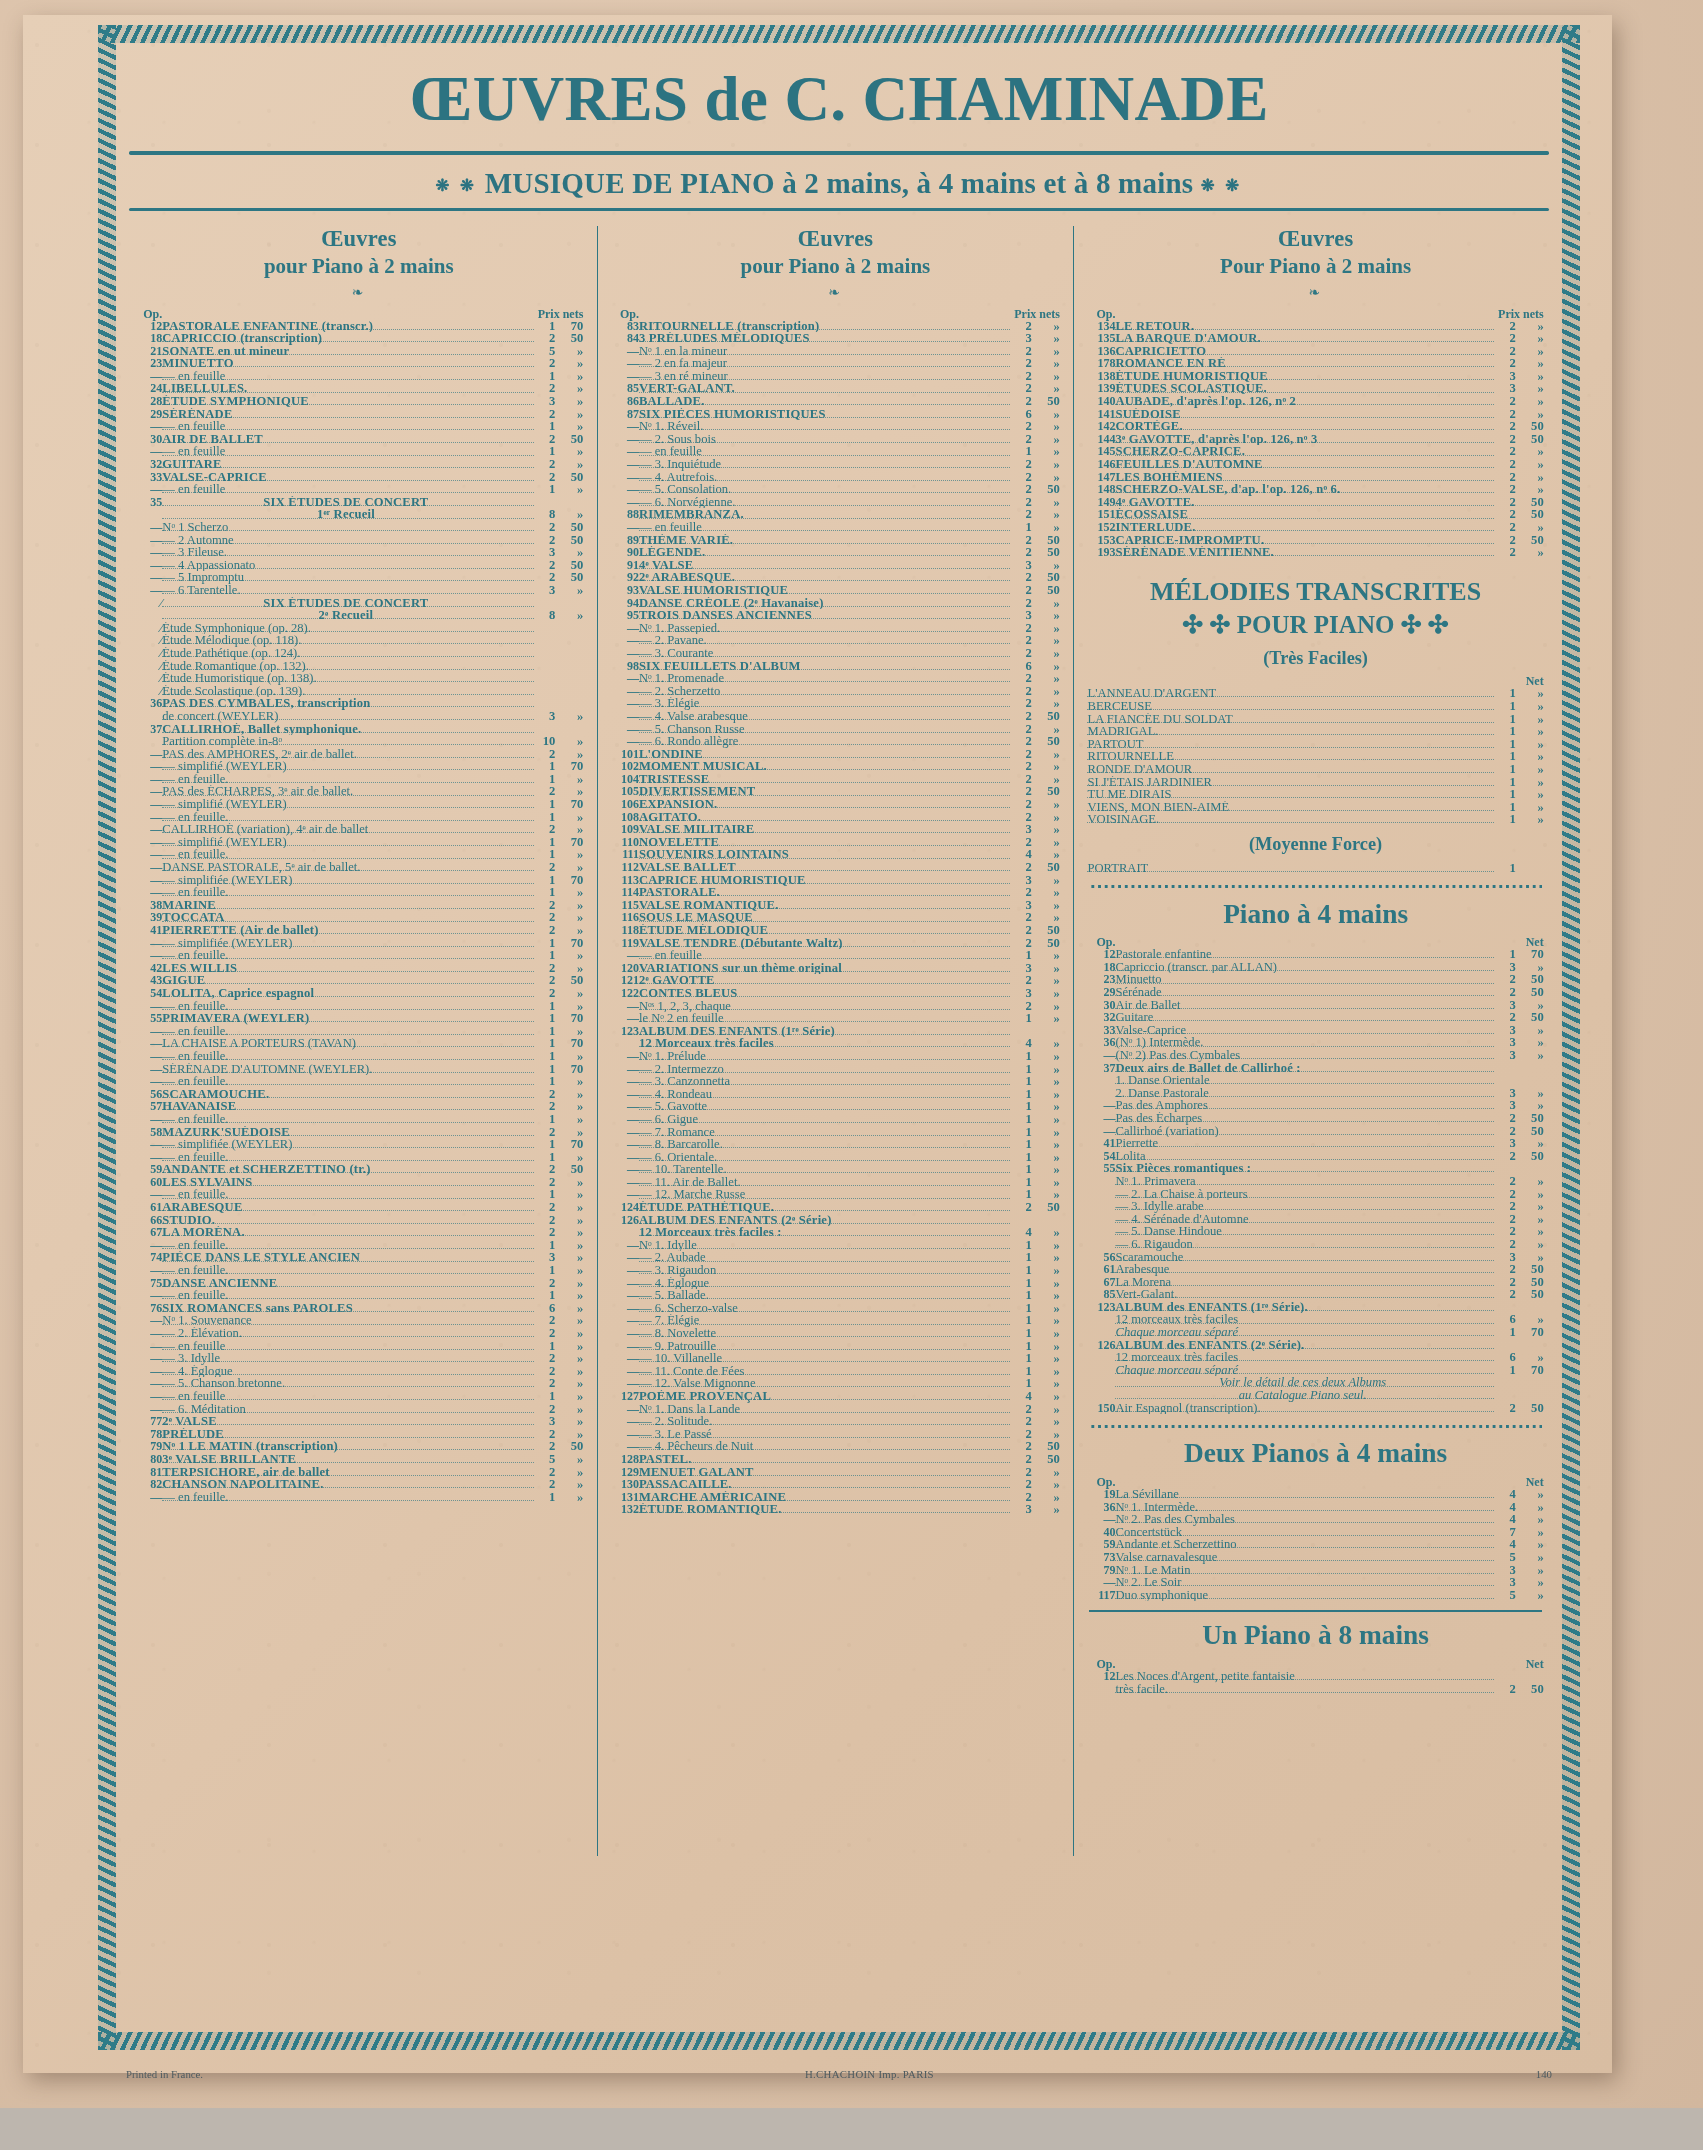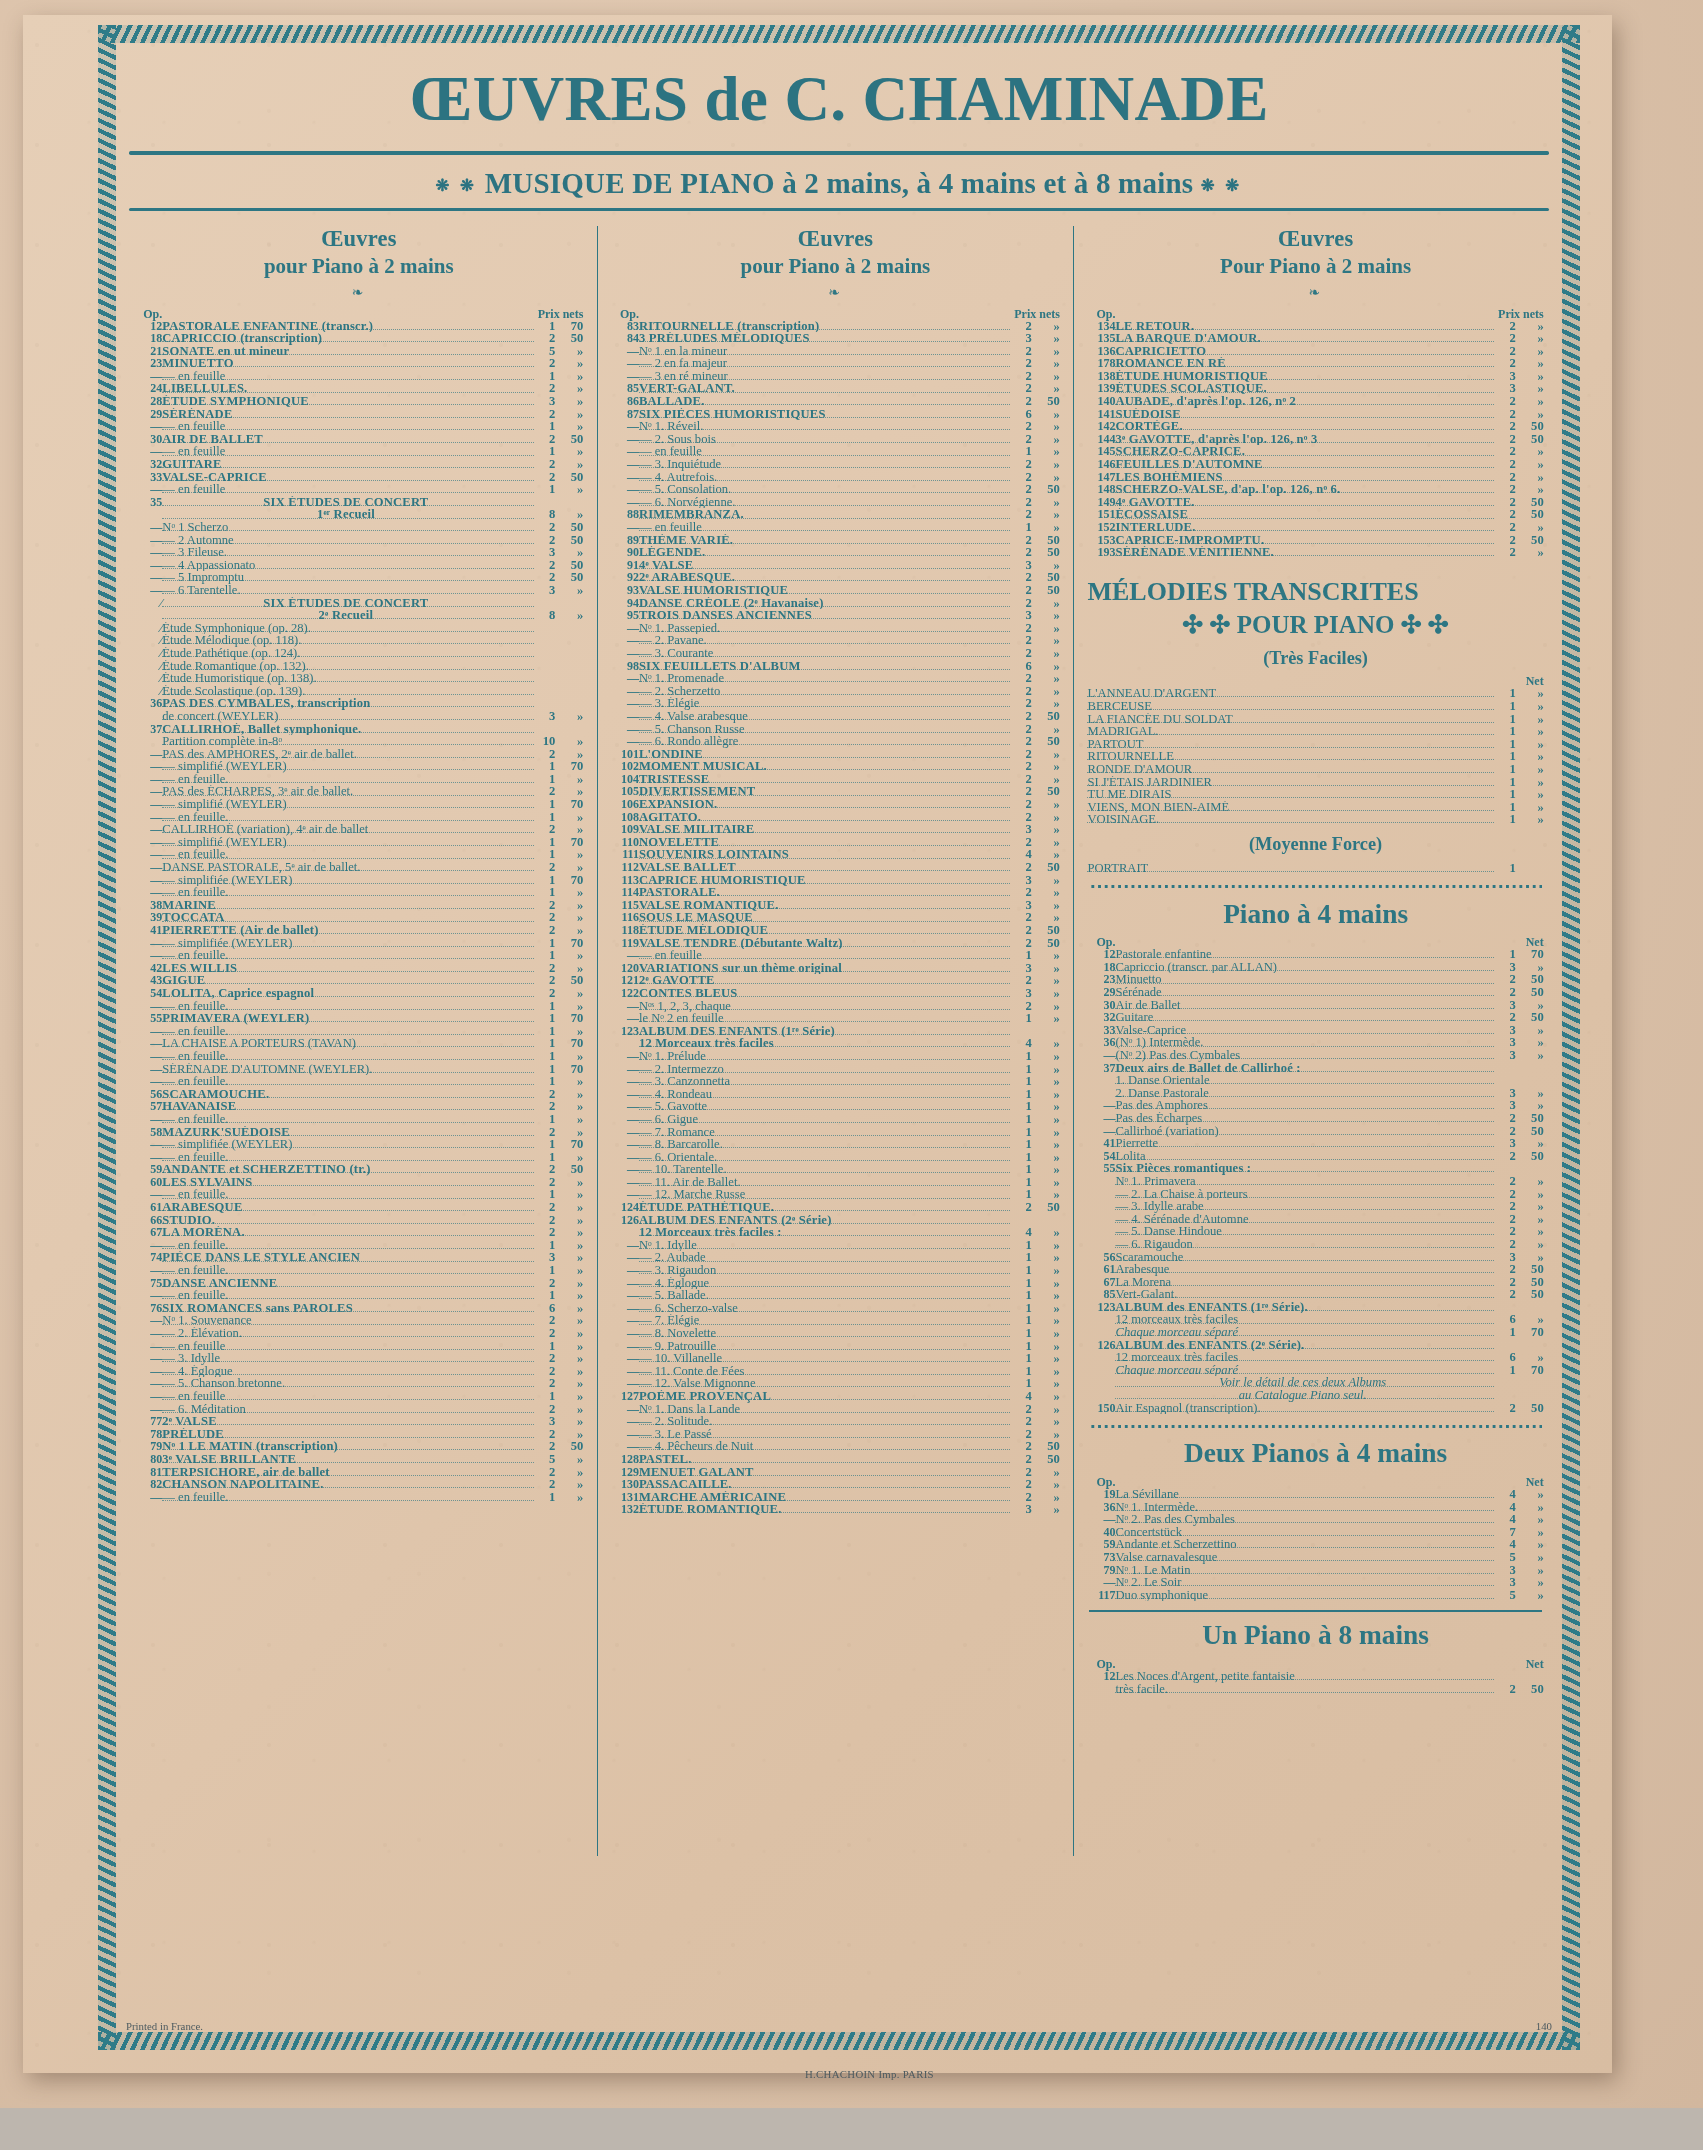--- a/index.html
+++ b/index.html
@@ -88,7 +88,7 @@
   .ctr{text-align:center;}
   .it{font-style:italic;}
 
-  .secthead{font-size:26px;font-weight:700;margin:18.3px 0 1.7px 0;}
+  .secthead{text-align:center;font-size:26px;font-weight:700;margin:18.3px 0 1.7px 0;}
   .secthead2{text-align:center;font-size:25px;font-weight:700;margin:3.3px 0 6.7px 0;}
   .sectsub{text-align:center;font-size:18.3px;font-weight:700;margin:8.3px 0 1.7px 0;}
   .wave{height:7.5px;margin:8.3px 1.7px;

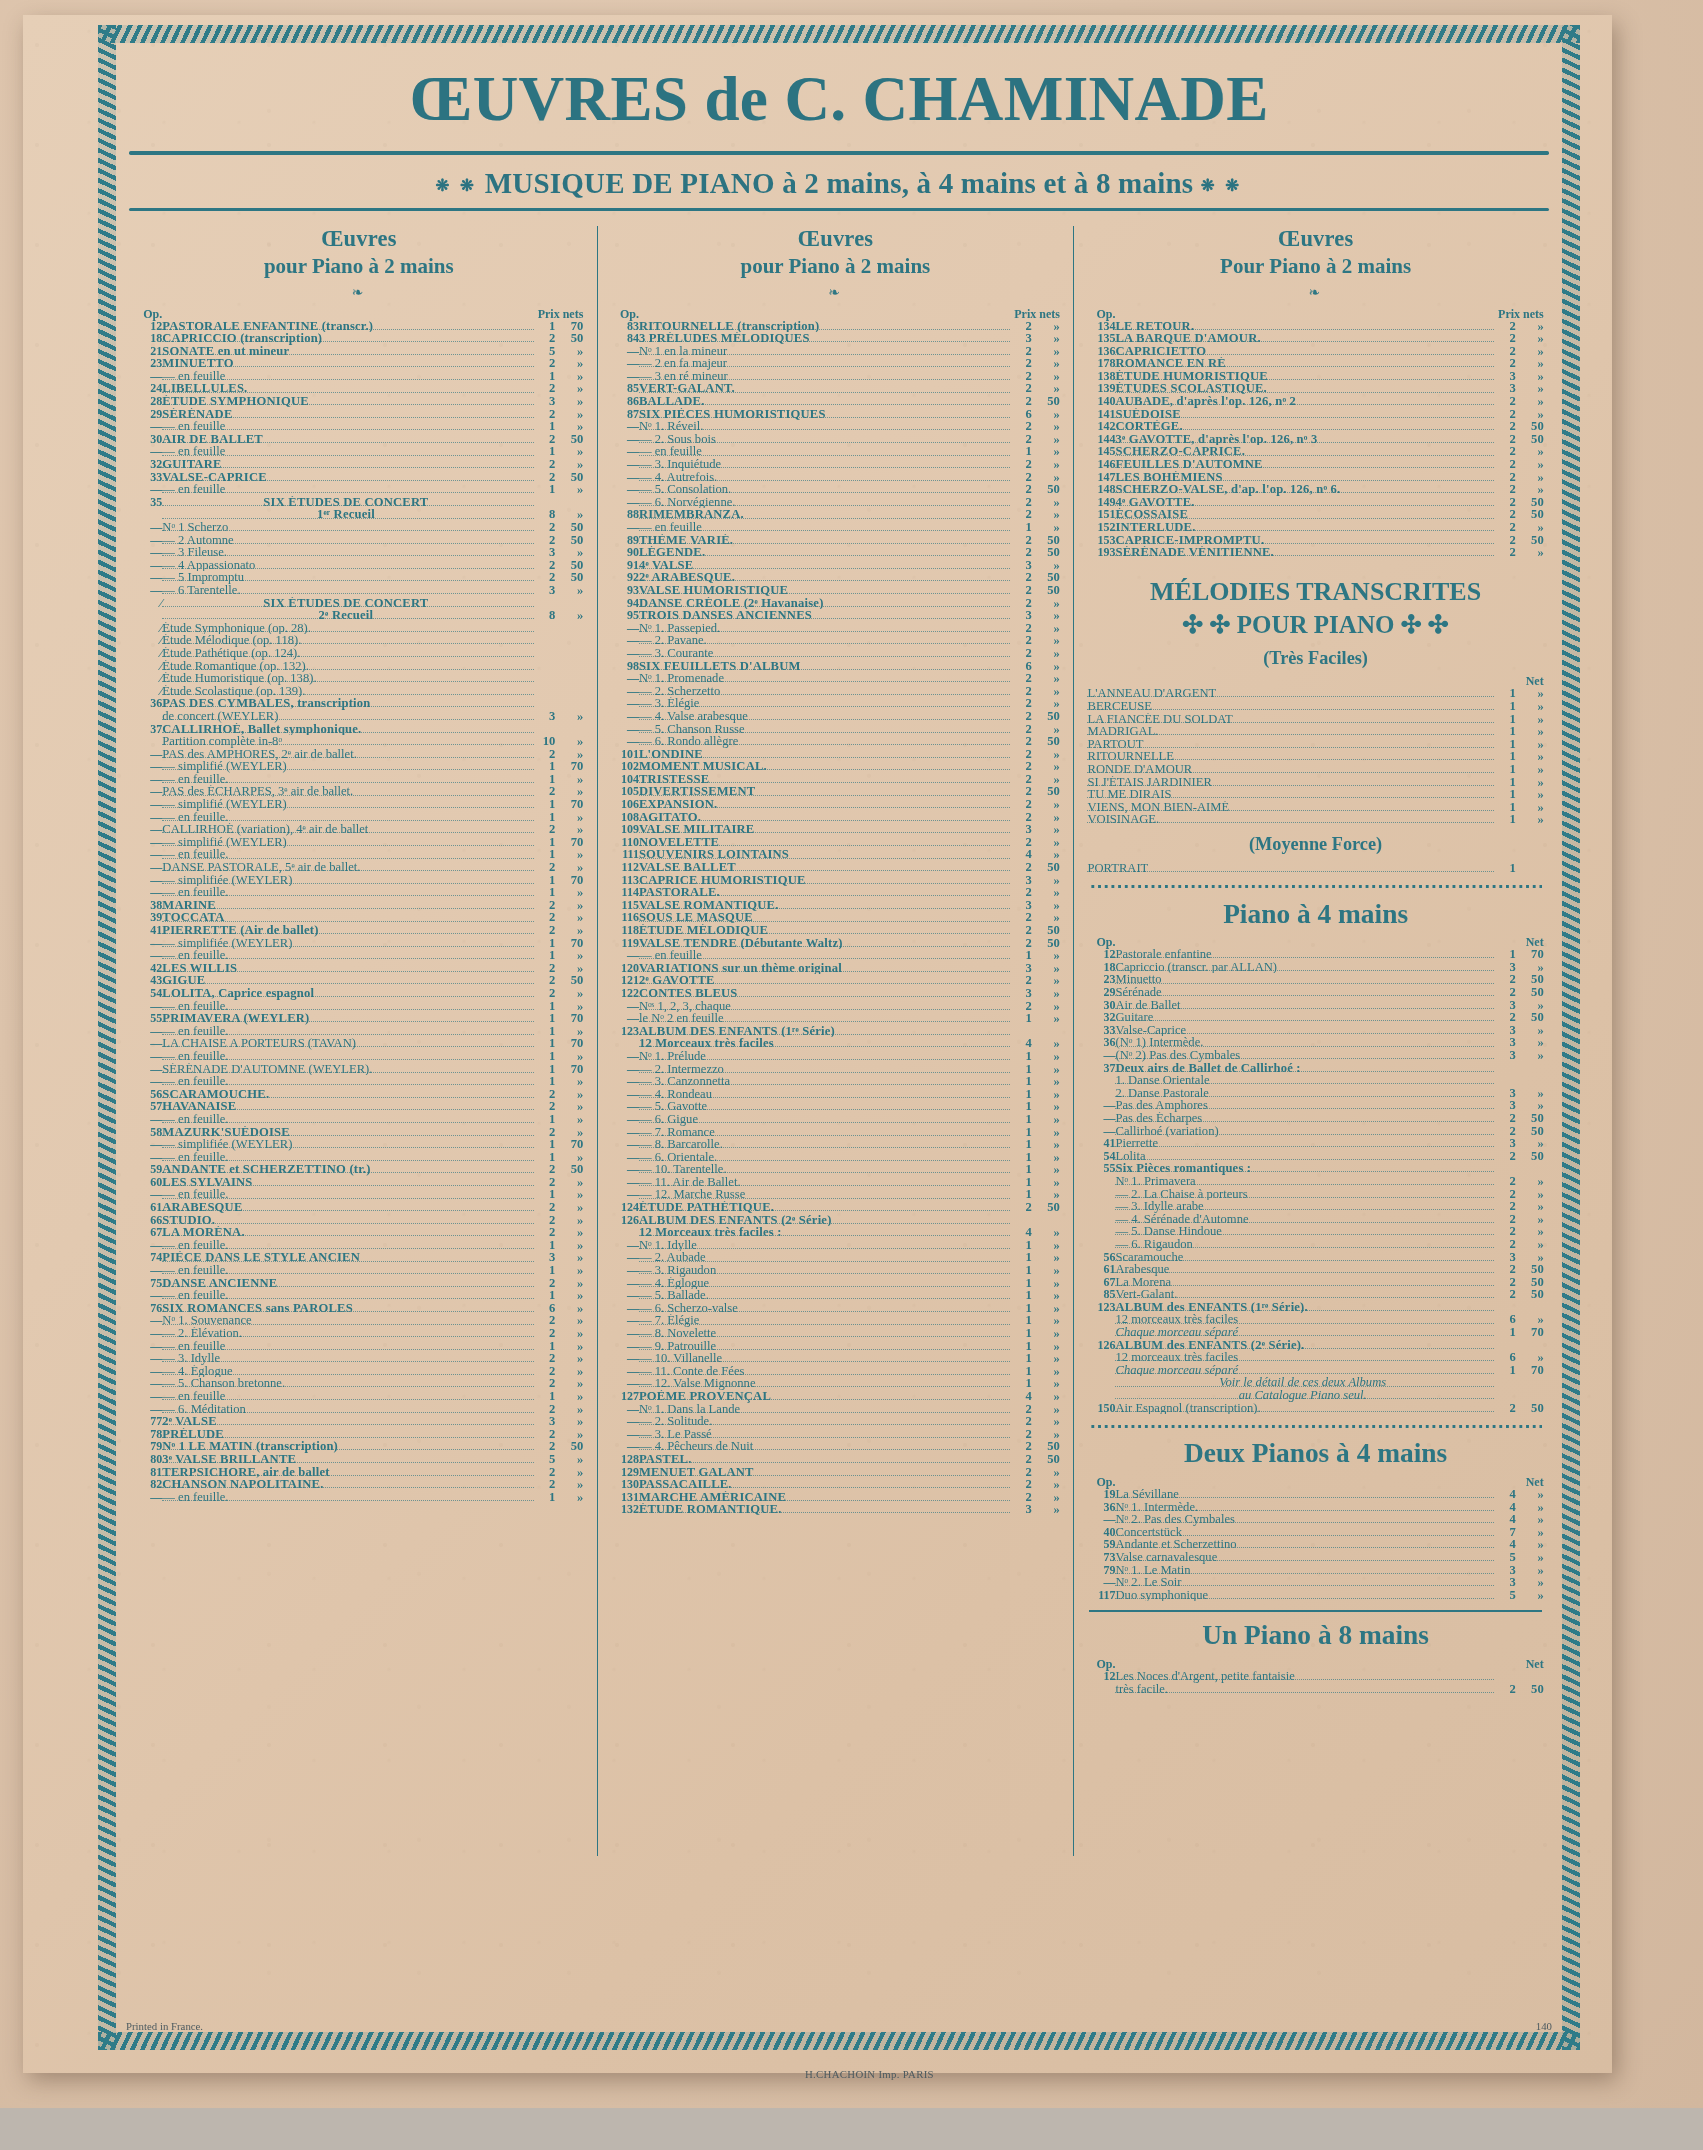--- a/index.html
+++ b/index.html
@@ -102,7 +102,7 @@
     font-size:10.8px;color:#4d5b60;display:flex;justify-content:space-between;
     font-family:"Liberation Serif",serif;
   }
-  .footer .mid{letter-spacing:0.3px;margin-top:48px;}
+  .footer .mid{letter-spacing:0.3px;}
 </style>
 </head>
 <body>

